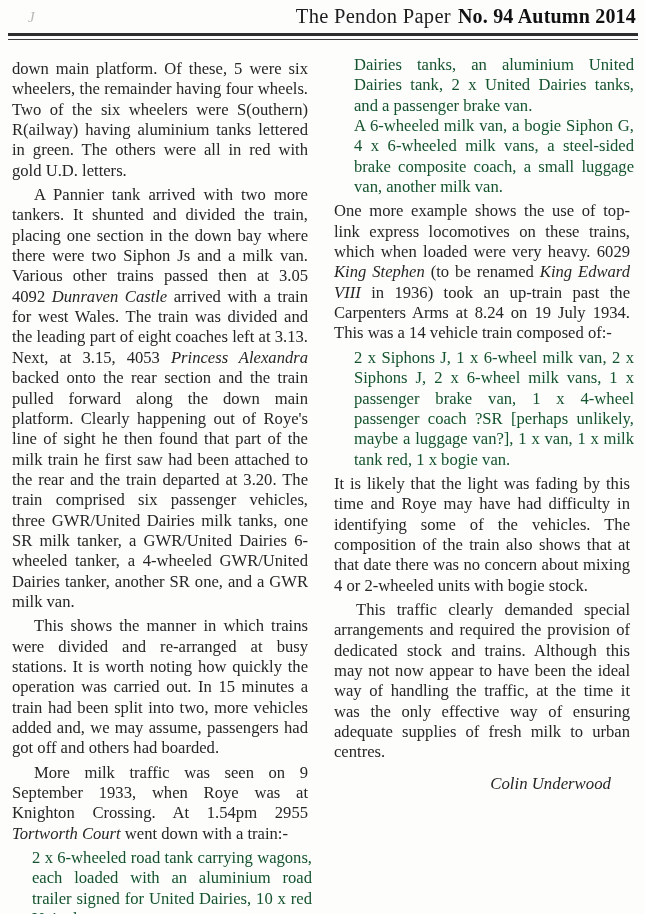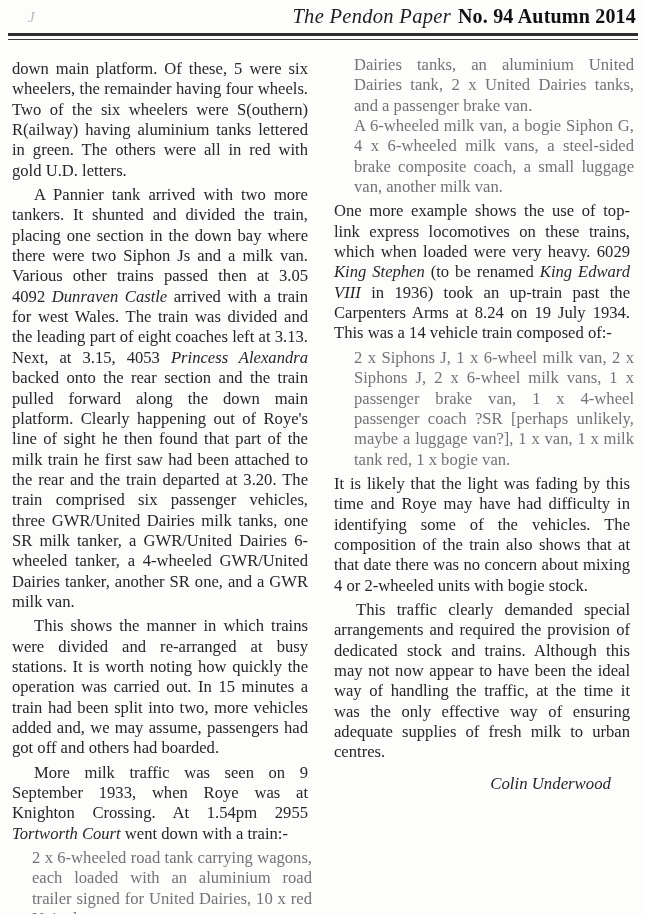--- a/index.html
+++ b/index.html
@@ -52,7 +52,6 @@
     text-align: right;
   }
   .journal-name {
-    font-style: italic;
     font-size: 20.5px;
     letter-spacing: 0.3px;
     color: #1e1e1e;

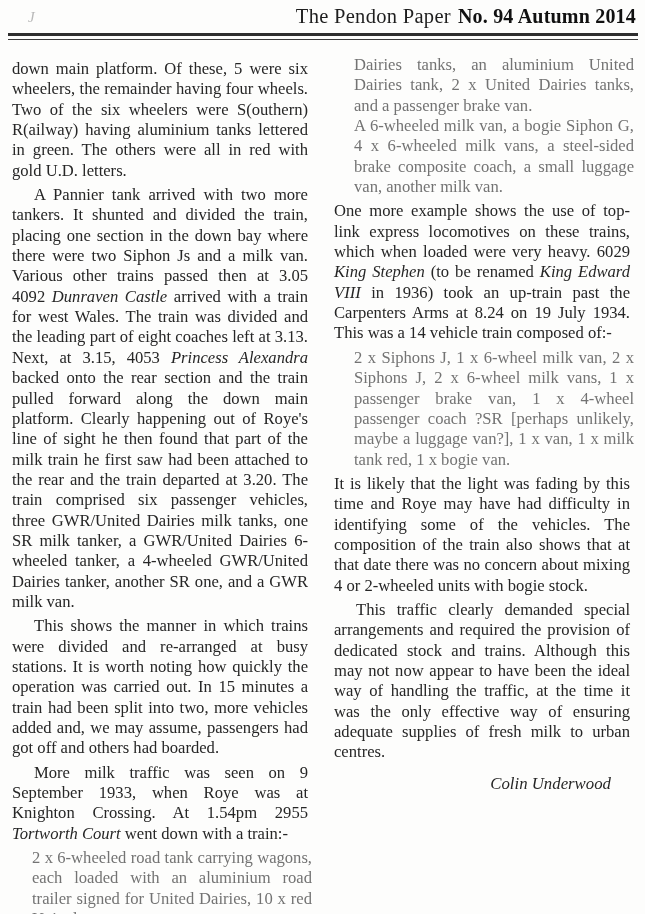--- a/index.html
+++ b/index.html
@@ -118,7 +118,7 @@
     text-justify: inter-word;
     font-size: 16.6px;
     line-height: 20.35px;
-    color: #737373;
+    color: #14532d;
     padding-left: 24px;
   }
   .ital { font-style: italic; }

